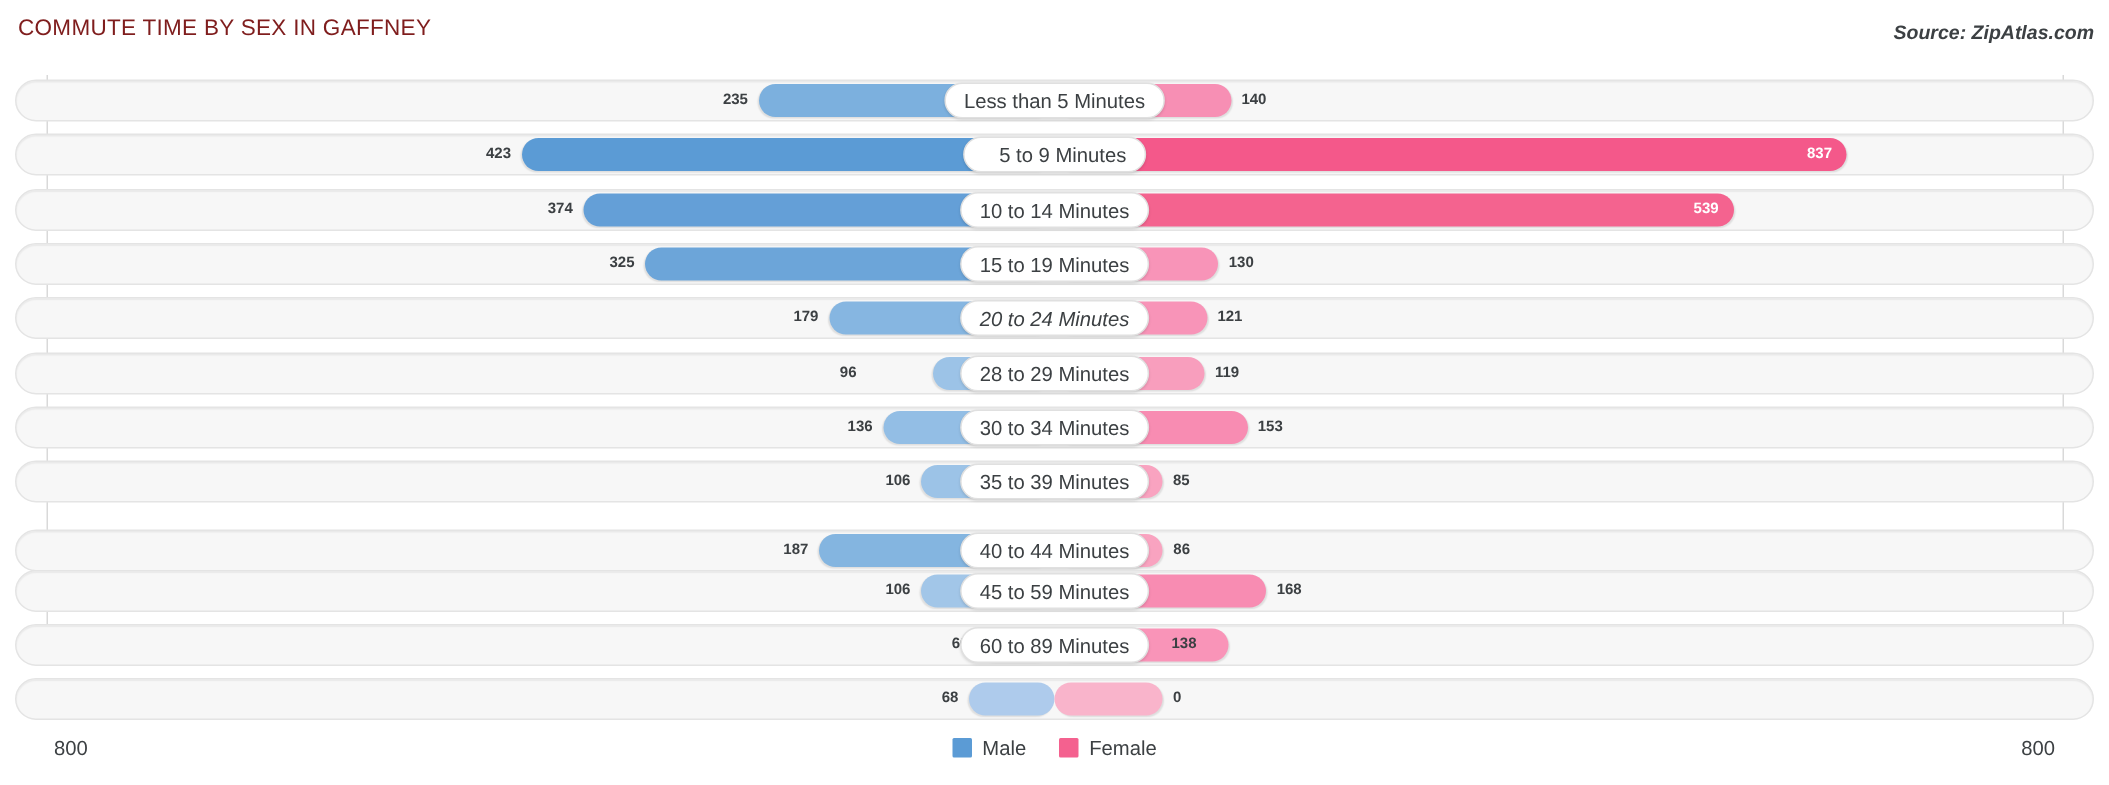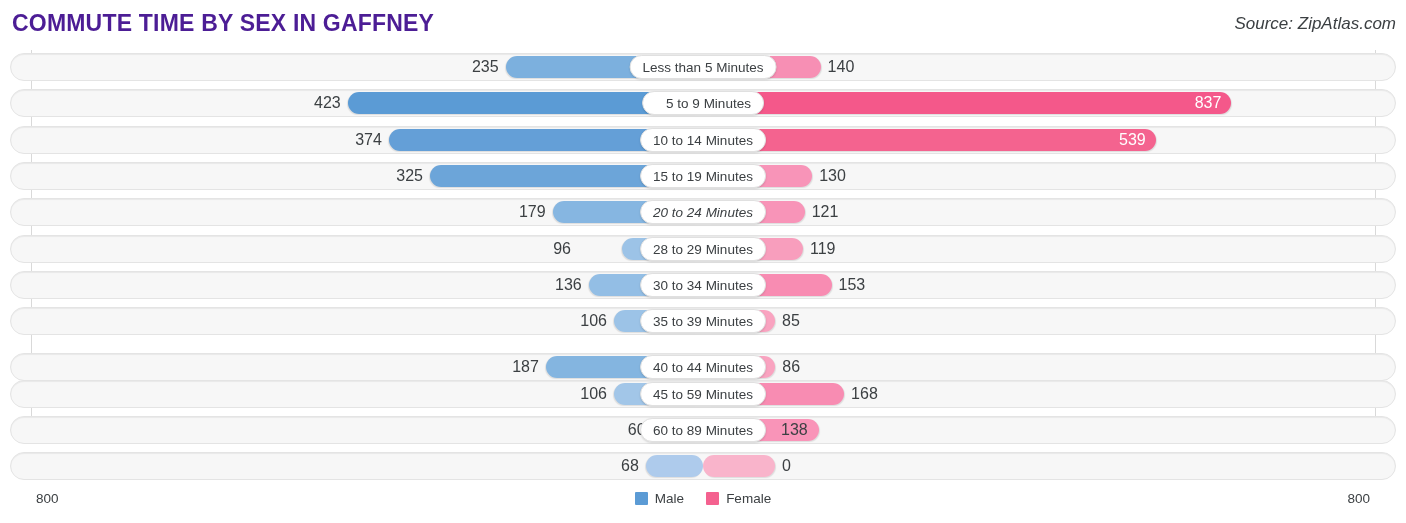--- a/index.html
+++ b/index.html
@@ -14,8 +14,8 @@
   
   #chart-title{
     position:absolute;left:12px;top:10px;
-    font-size:23px;letter-spacing:.2px;
-    color:#4c1d95;font-weight:700;
+    font-size:15px;letter-spacing:.2px;
+    color:#7f1d1d;font-weight:400;
     white-space:nowrap;
   }
   #source-note{

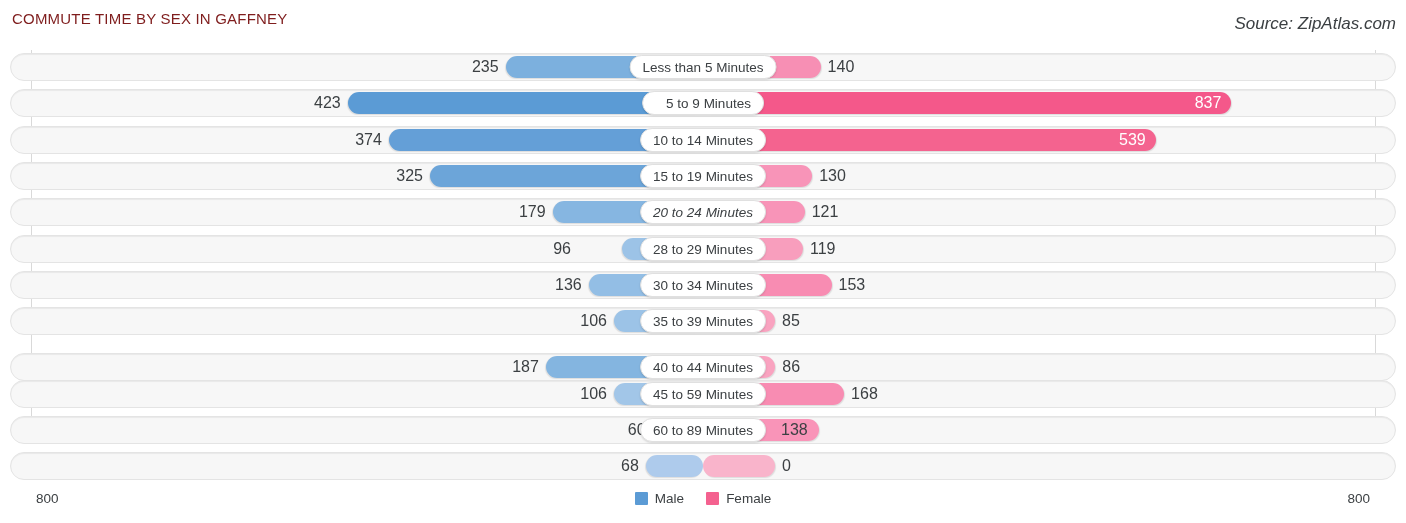--- a/index.html
+++ b/index.html
@@ -20,7 +20,7 @@
   }
   #source-note{
     position:absolute;right:10px;top:14px;
-    font-size:17px;font-style:italic;font-weight:normal;
+    font-size:13px;font-style:italic;font-weight:bold;
     color:#3c4043;white-space:nowrap;
   }
   

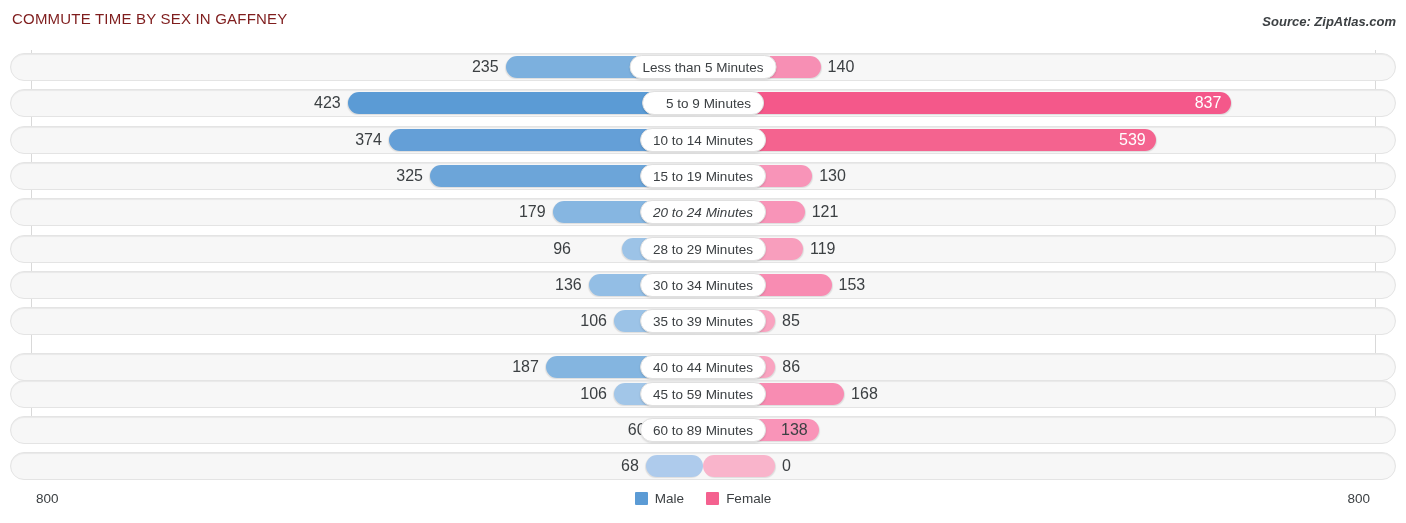--- a/index.html
+++ b/index.html
@@ -59,7 +59,7 @@
   
   .val{
     position:absolute;top:4px;height:20px;line-height:20px;
-    font-size:16px;color:#3c4043;white-space:nowrap;
+    font-size:10px;color:#3c4043;white-space:nowrap;font-weight:bold;
   }
   .val-left{ text-align:right; }
   .val-right{ text-align:left; }

